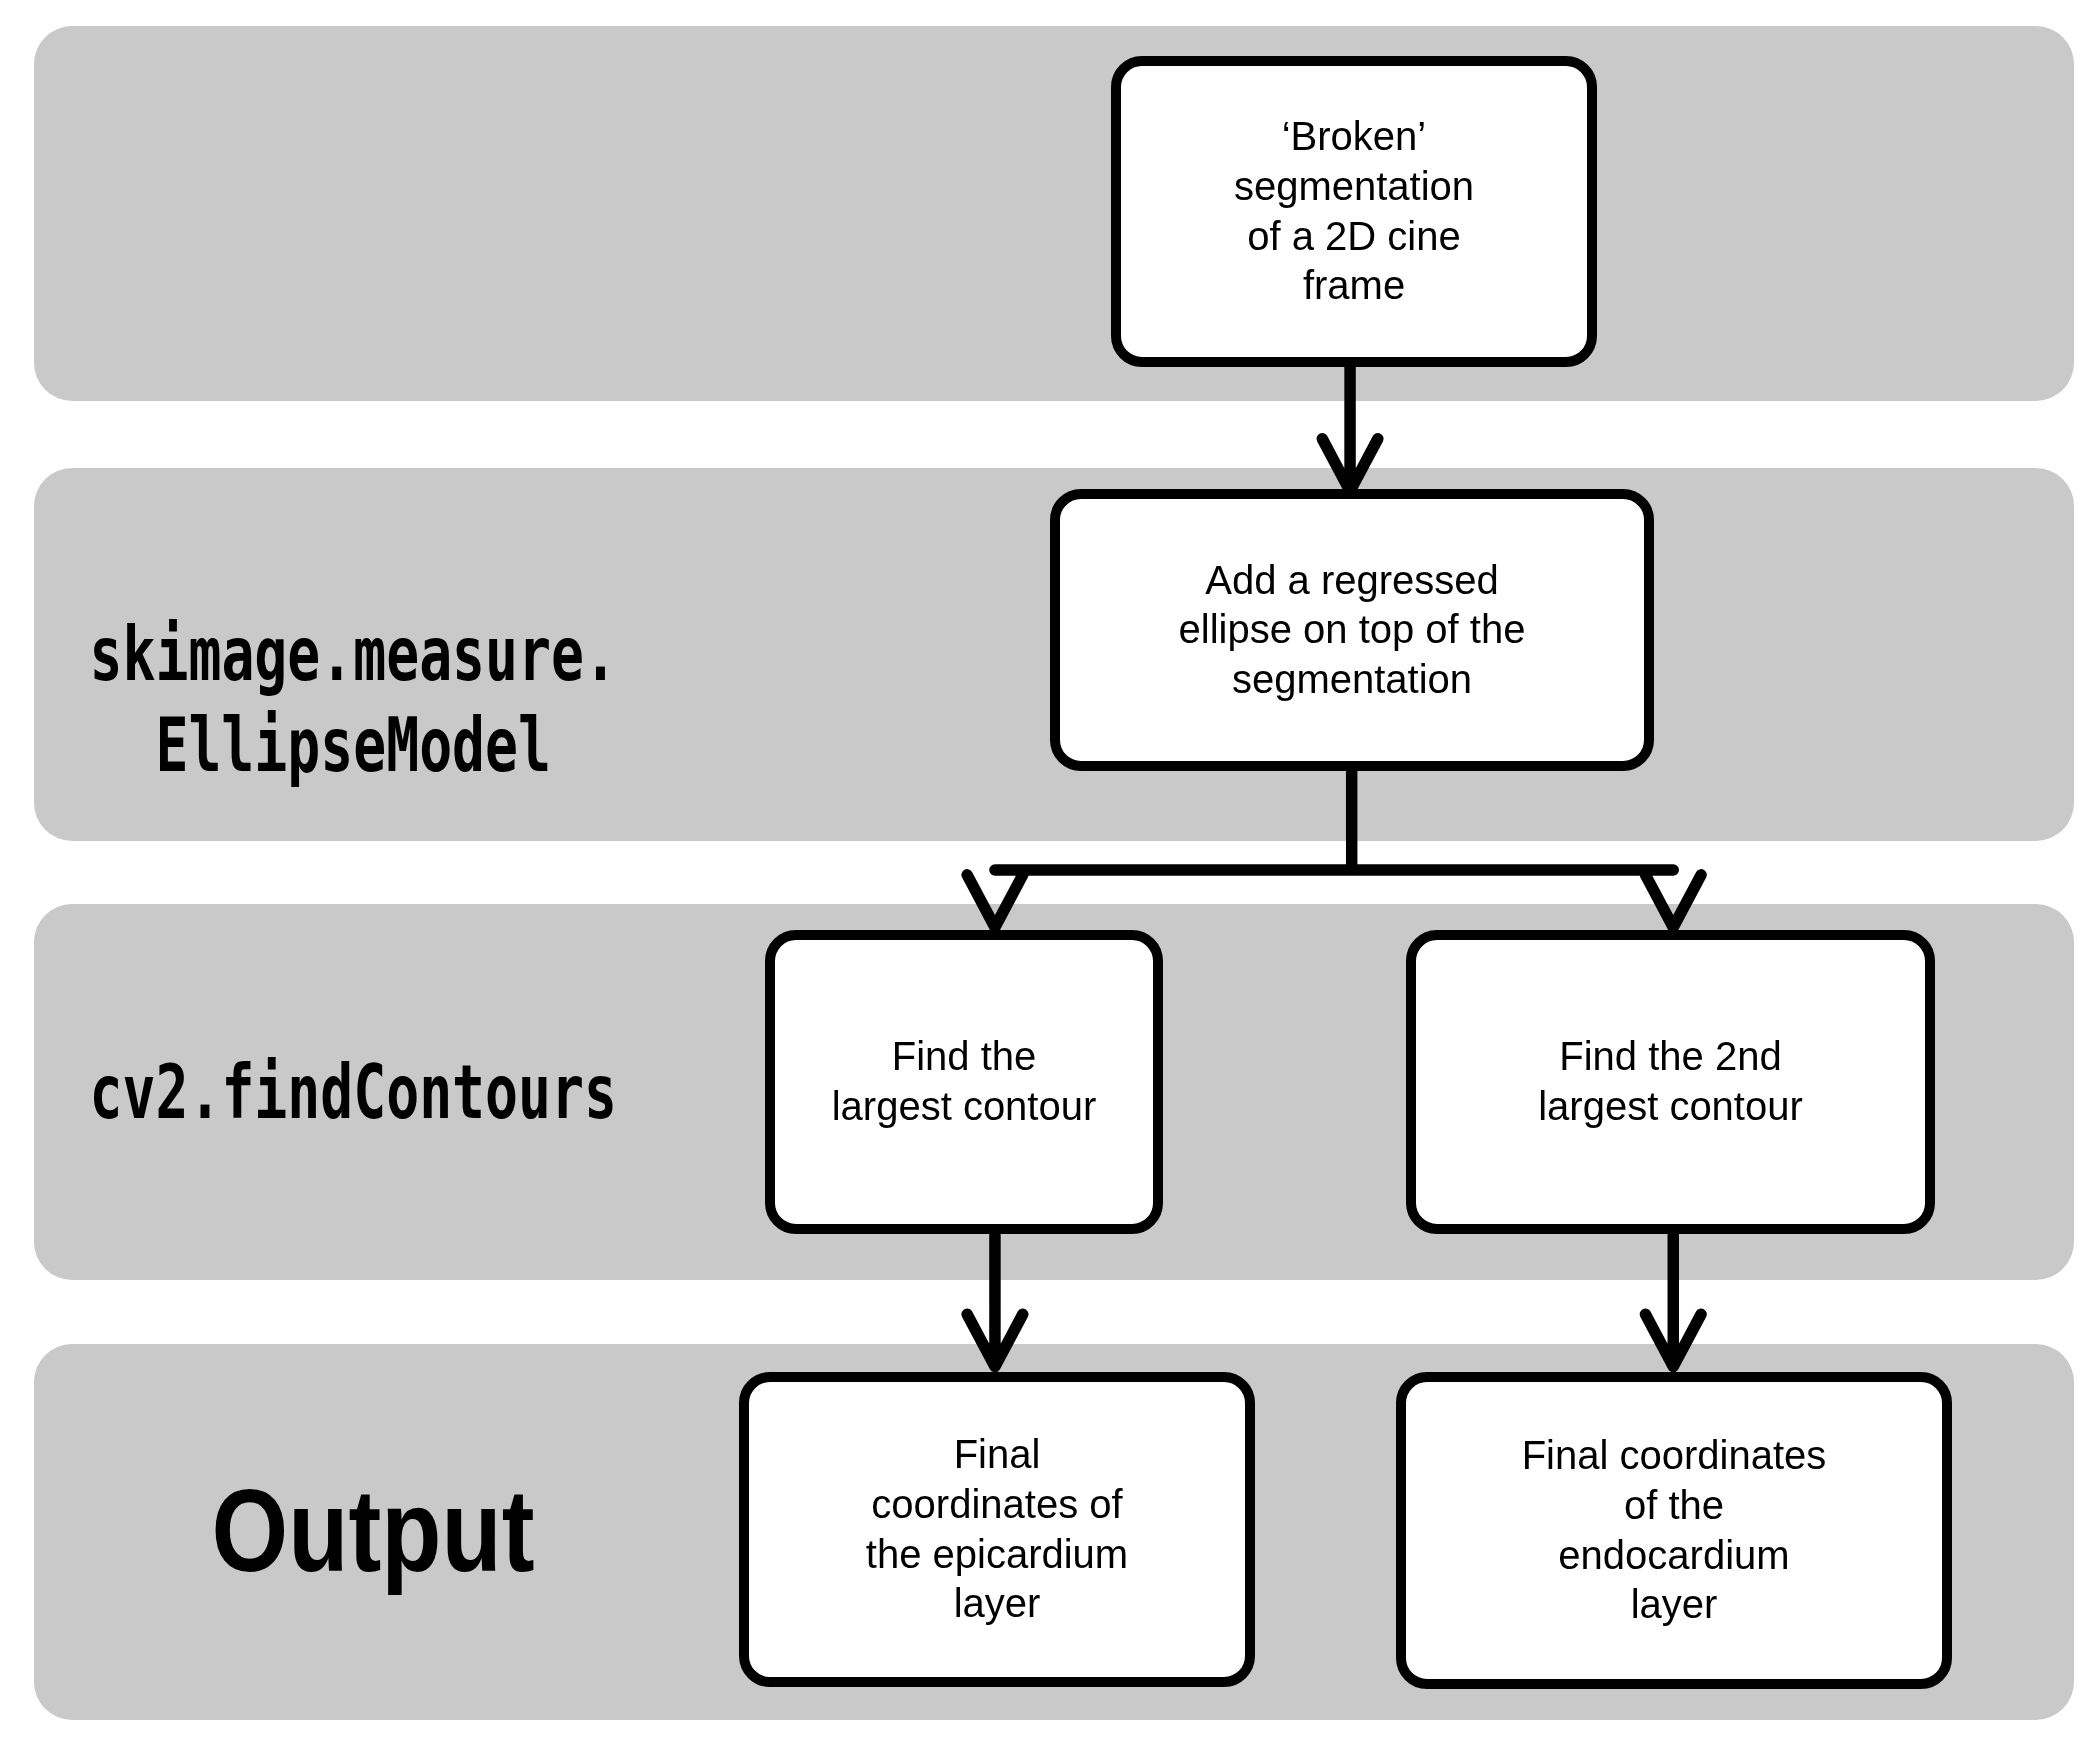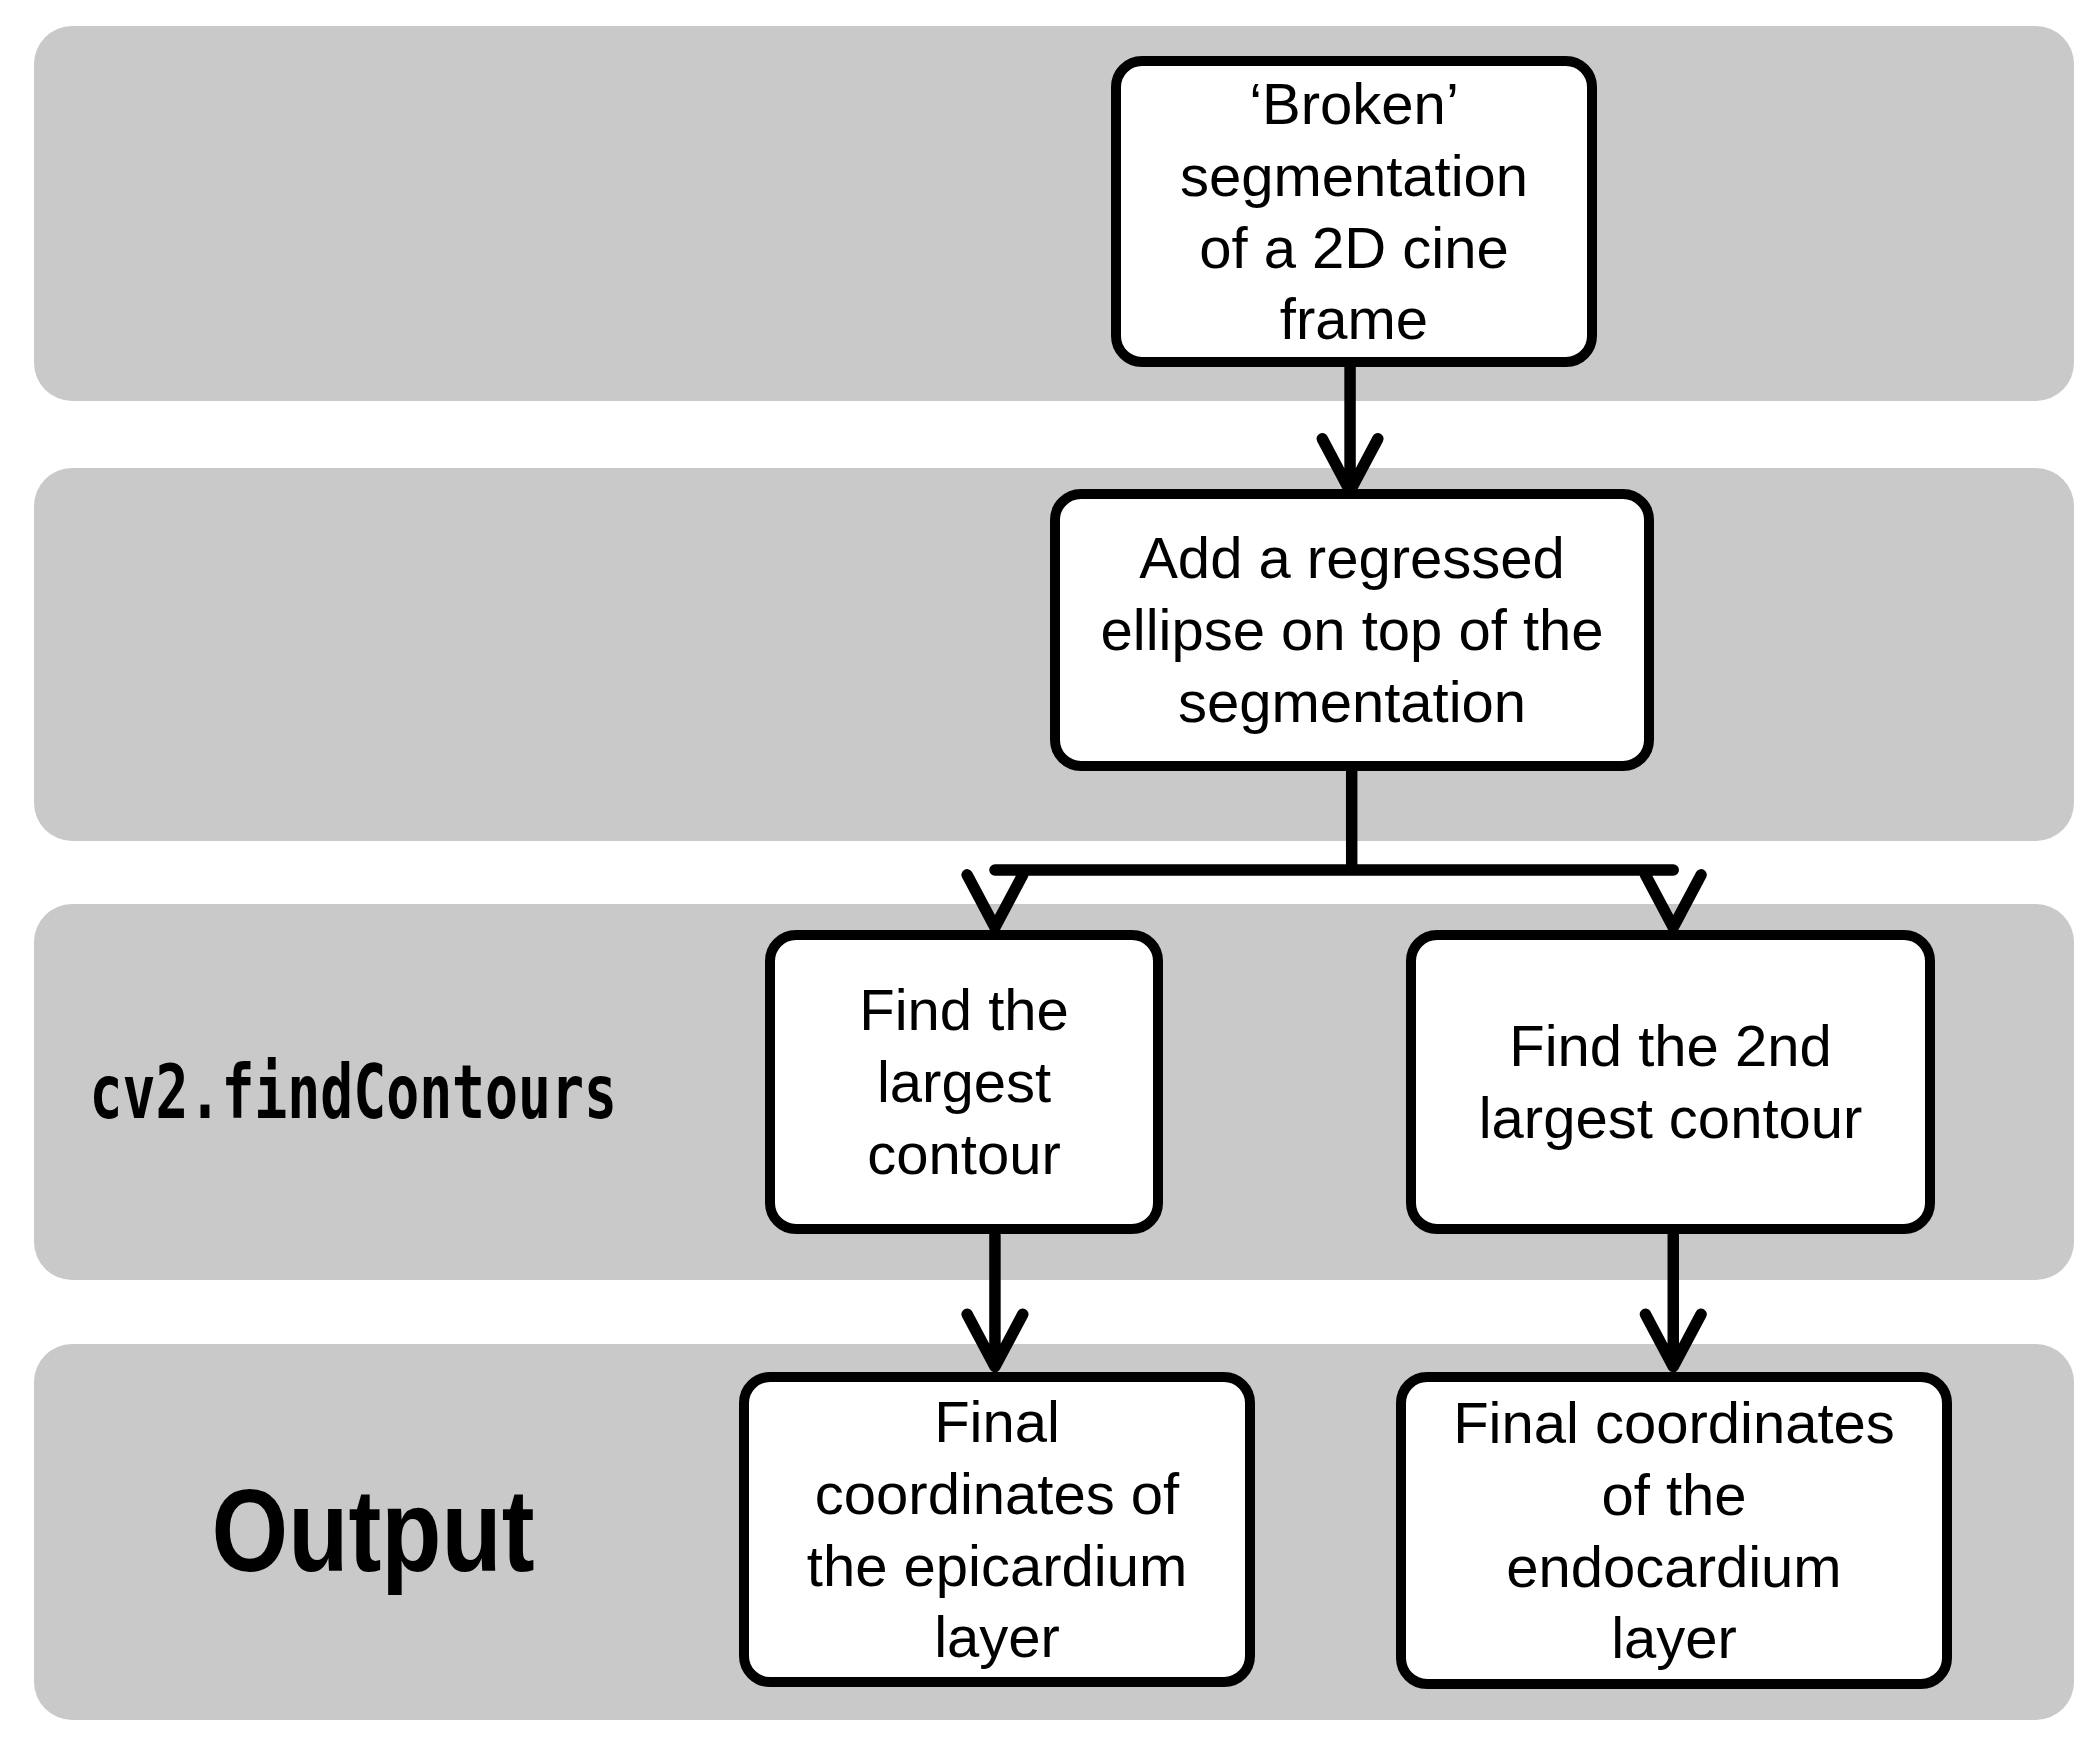--- a/index.html
+++ b/index.html
@@ -68,7 +68,7 @@
     align-items: center;
     justify-content: center;
     text-align: center;
-    font-size: 58px;
+    font-size: 40px;
     line-height: 1.24;
     white-space: pre-line;
   }

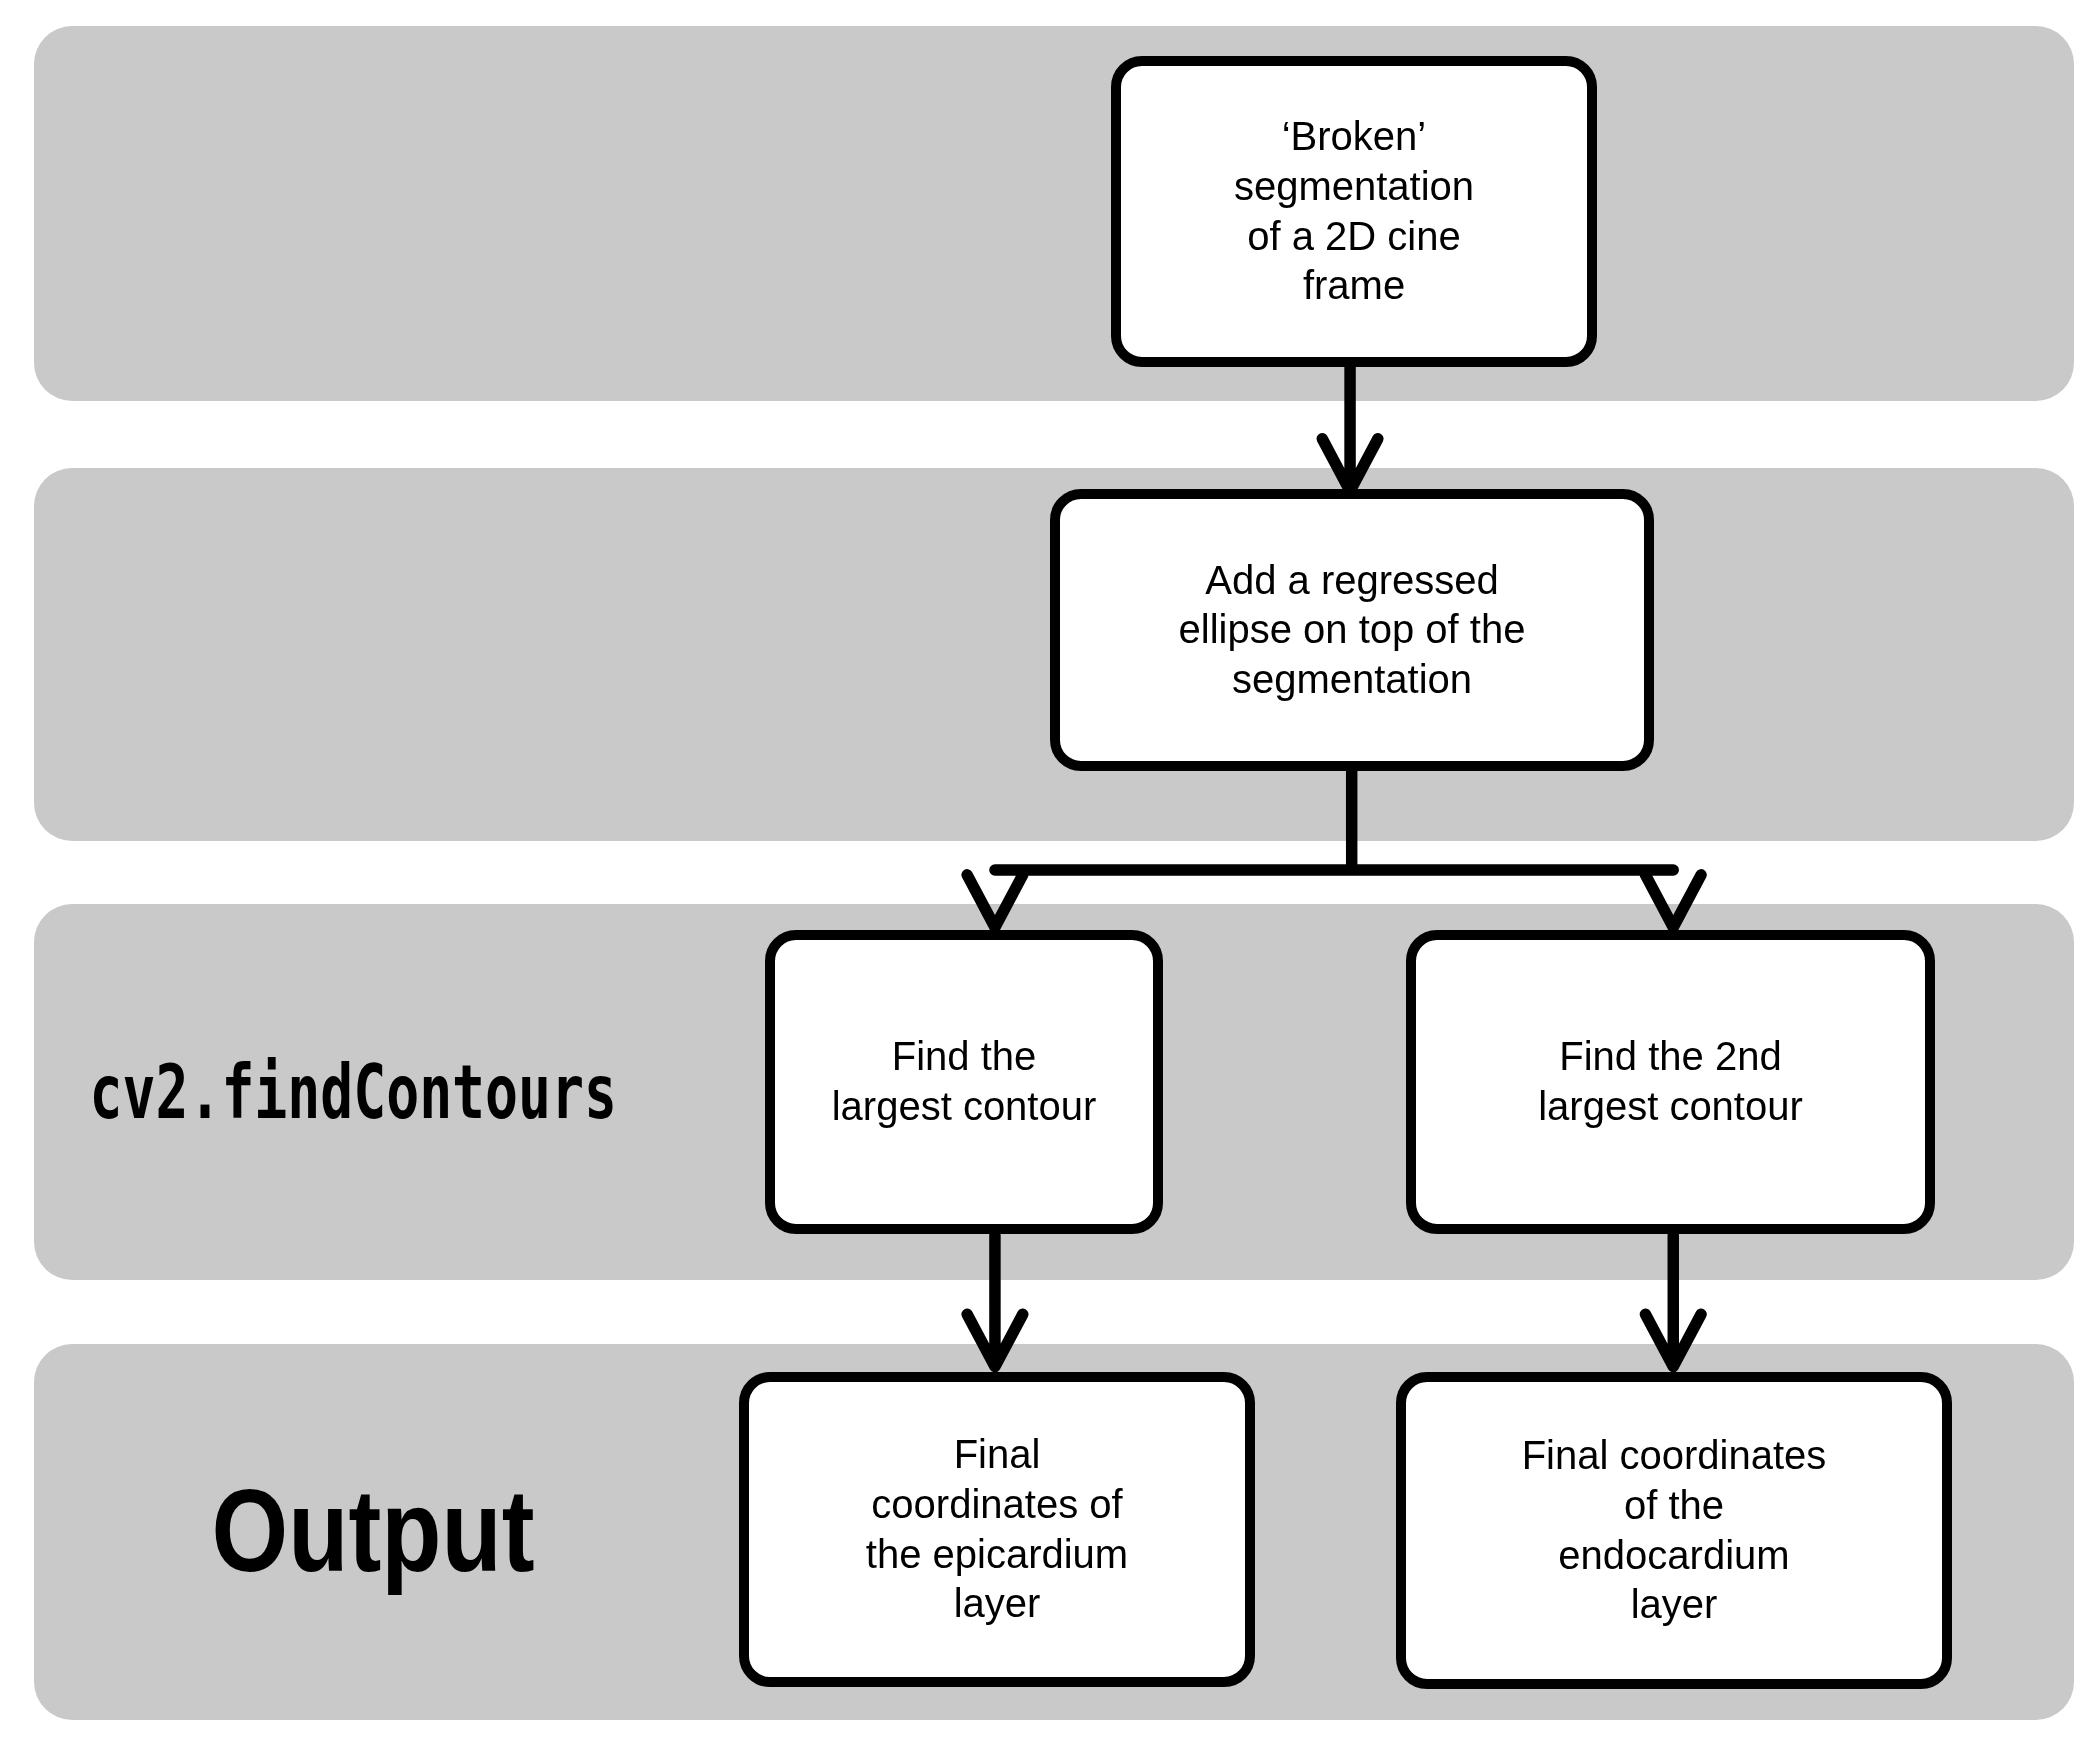--- a/index.html
+++ b/index.html
@@ -97,6 +97,10 @@
   <div class="band" id="band-contours"></div>
   <div class="band" id="band-output"></div>
 
+  <div class="row-label" id="label-ellipse">
+    <span class="label-text code-text">skimage.measure.
+EllipseModel</span>
+  </div>
   <div class="row-label" id="label-contours">
     <span class="label-text code-text">cv2.findContours</span>
   </div>

